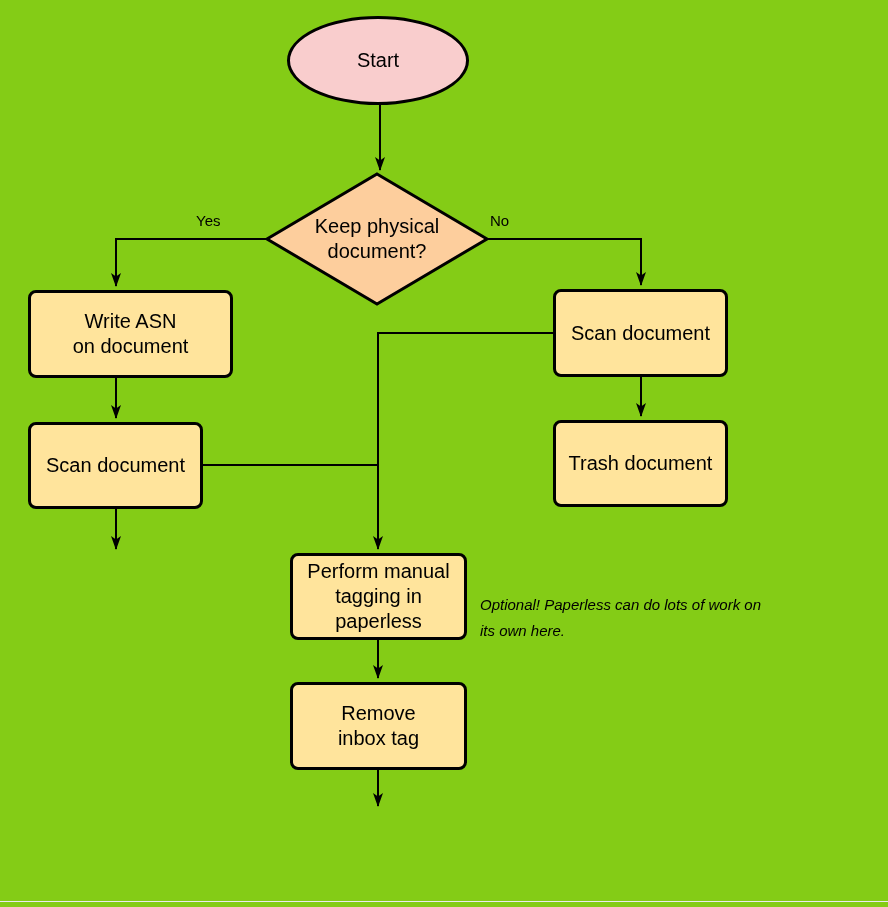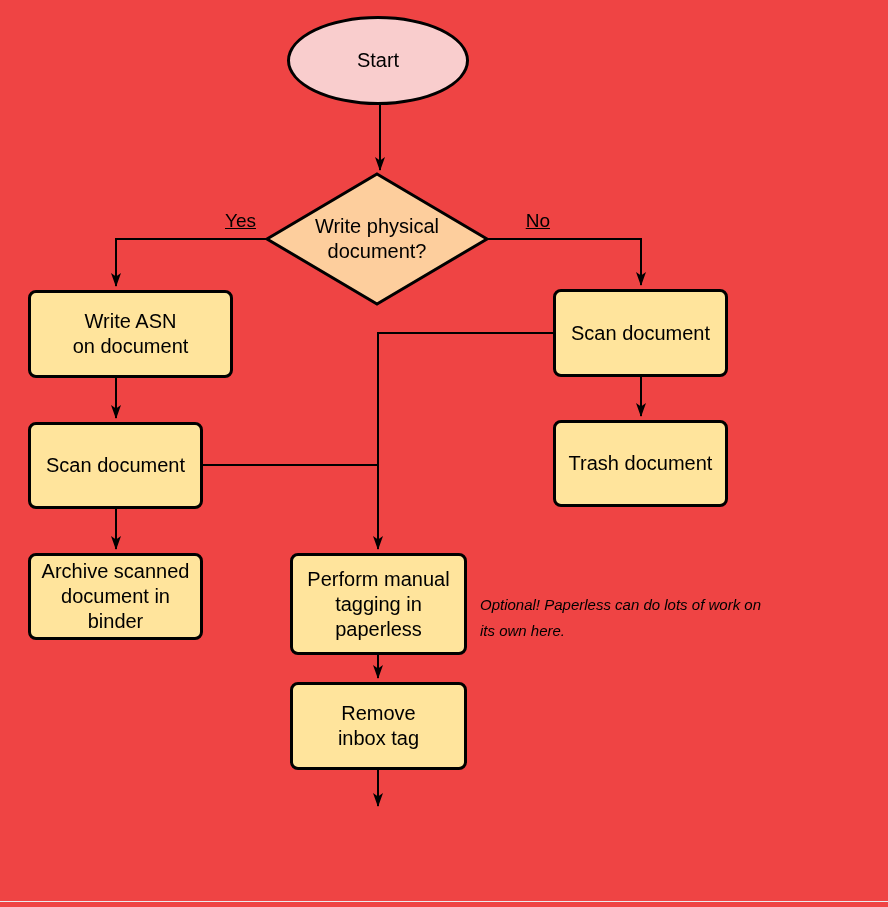--- a/index.html
+++ b/index.html
@@ -7,7 +7,7 @@
     position: relative;
     width: 888px;
     height: 907px;
-    background: #ef4444;
+    background: #84cc16;
     font-family: "Liberation Sans", "DejaVu Sans", sans-serif;
     color: #000000;
     overflow: hidden;

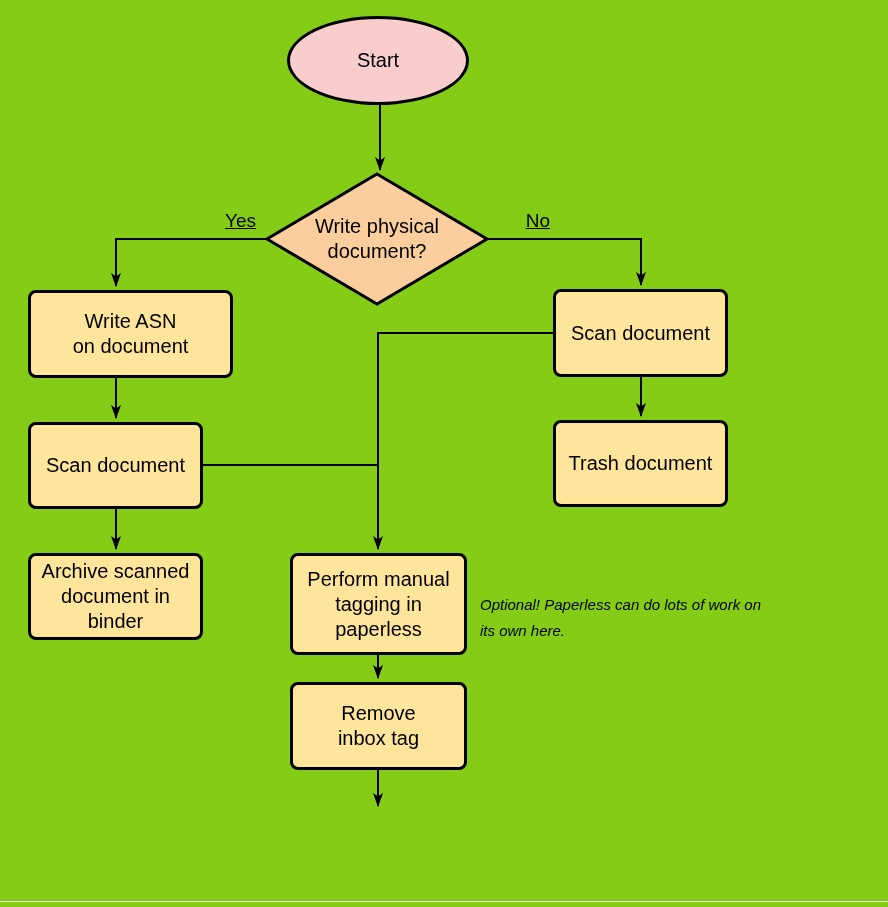--- a/index.html
+++ b/index.html
@@ -39,10 +39,9 @@
   }
   .edge-label {
     position: absolute;
-    font-size: 19px;
+    font-size: 15px;
     line-height: 20px;
-    text-align: right;
-    text-decoration: underline;
+    text-align: left;
   }
   .note {
     position: absolute;

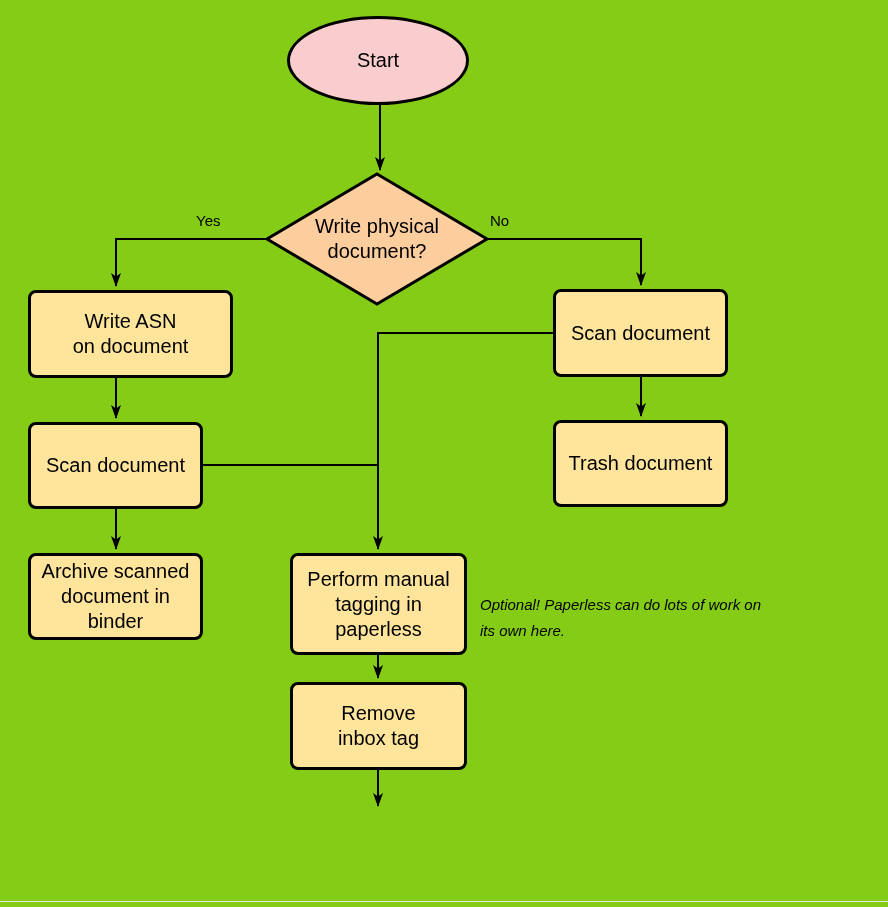--- a/index.html
+++ b/index.html
@@ -84,7 +84,7 @@
 
   <div class="node terminator" style="left:287px; top:16px; width:182px; height:89px;">Start</div>
 
-  <div class="decision-label" style="left:287px; top:208px; width:180px; height:62px;">Write physical
+  <div class="decision-label" style="left:287px; top:208px; width:180px; height:62px;">Keep physical
 document?</div>
 
   <div class="edge-label" style="left:196px; top:211px; width:60px;">Yes</div>

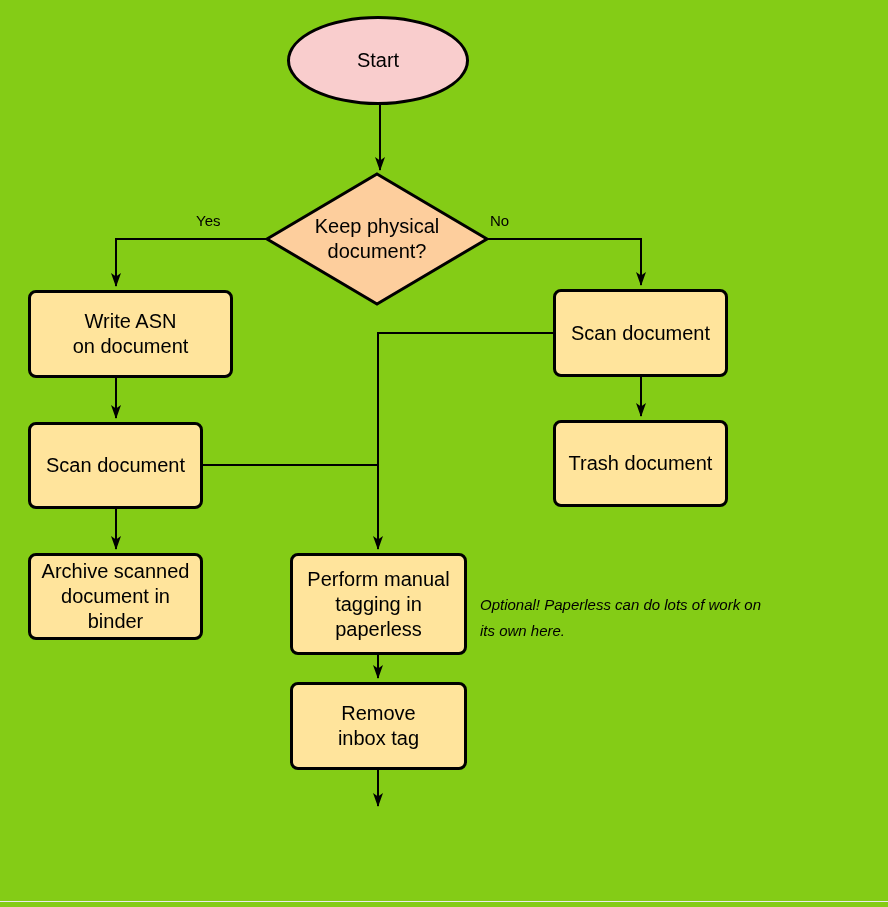--- a/index.html
+++ b/index.html
@@ -93,9 +93,6 @@
   <div class="node process" style="left:28px; top:290px; width:205px; height:88px;">Write ASN
 on document</div>
   <div class="node process" style="left:28px; top:422px; width:175px; height:87px;">Scan document</div>
-  <div class="node process" style="left:28px; top:553px; width:175px; height:87px;">Archive scanned
-document in
-binder</div>
 
   <div class="node process" style="left:553px; top:289px; width:175px; height:88px;">Scan document</div>
   <div class="node process" style="left:553px; top:420px; width:175px; height:87px;">Trash document</div>

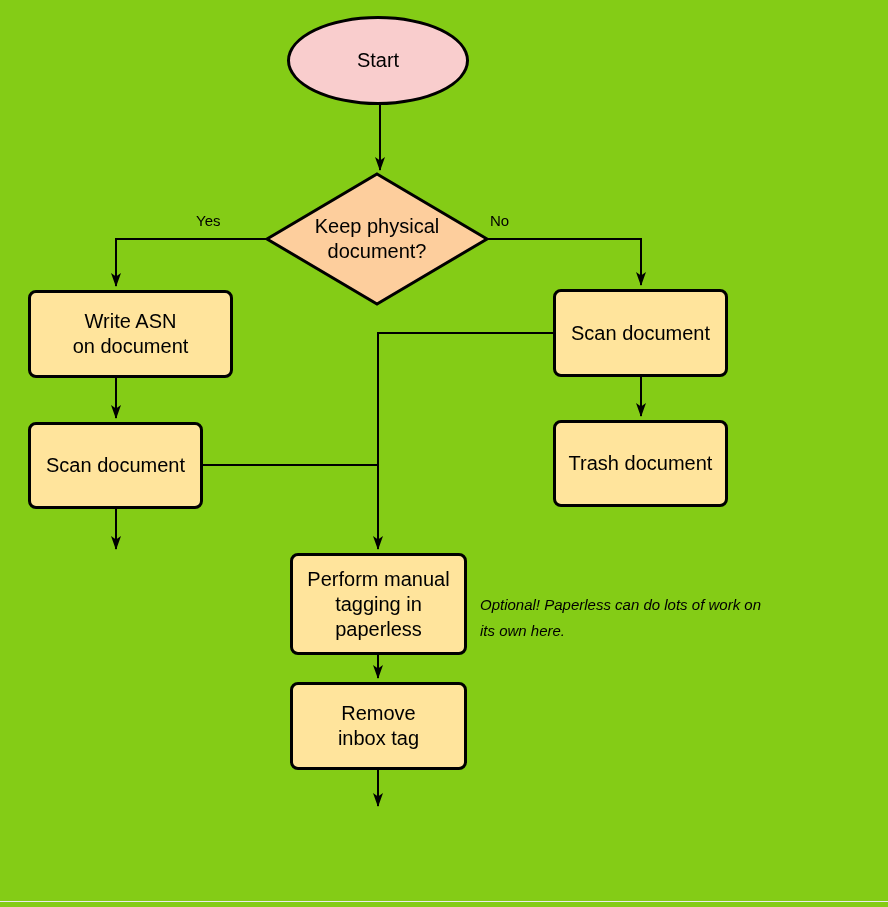--- a/index.html
+++ b/index.html
@@ -97,7 +97,7 @@
   <div class="node process" style="left:553px; top:289px; width:175px; height:88px;">Scan document</div>
   <div class="node process" style="left:553px; top:420px; width:175px; height:87px;">Trash document</div>
 
-  <div class="node process" style="left:290px; top:553px; width:177px; height:102px;">Perform manual
+  <div class="node process" style="left:290px; top:553px; width:177px; height:87px;">Perform manual
 tagging in
 paperless</div>
   <div class="node process" style="left:290px; top:682px; width:177px; height:88px;">Remove

